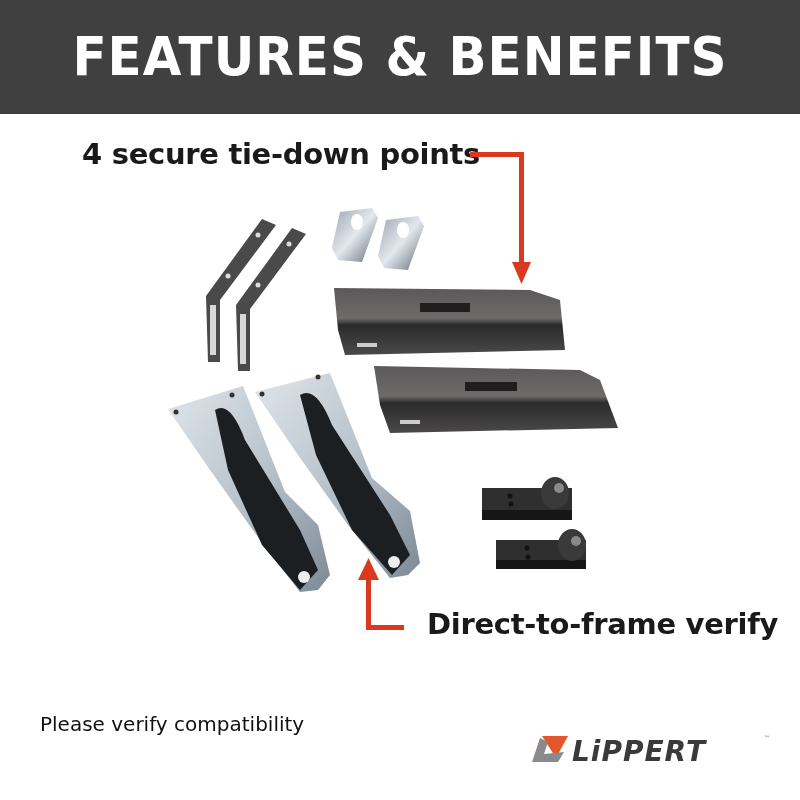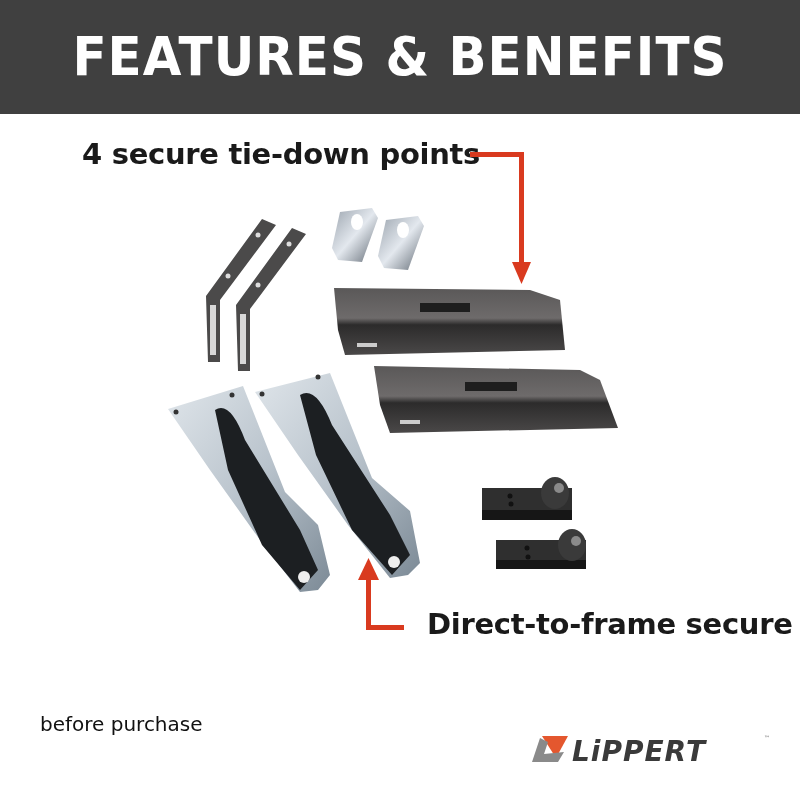--- a/index.html
+++ b/index.html
@@ -28,7 +28,7 @@
 </div>
 
 <div class="callout callout-1">4 secure tie-down points</div>
-<div class="callout callout-2">Direct-to-frame secure</div>
+<div class="callout callout-2">Direct-to-frame verify</div>
 
 <svg class="product" viewBox="0 0 800 800">
   <defs>

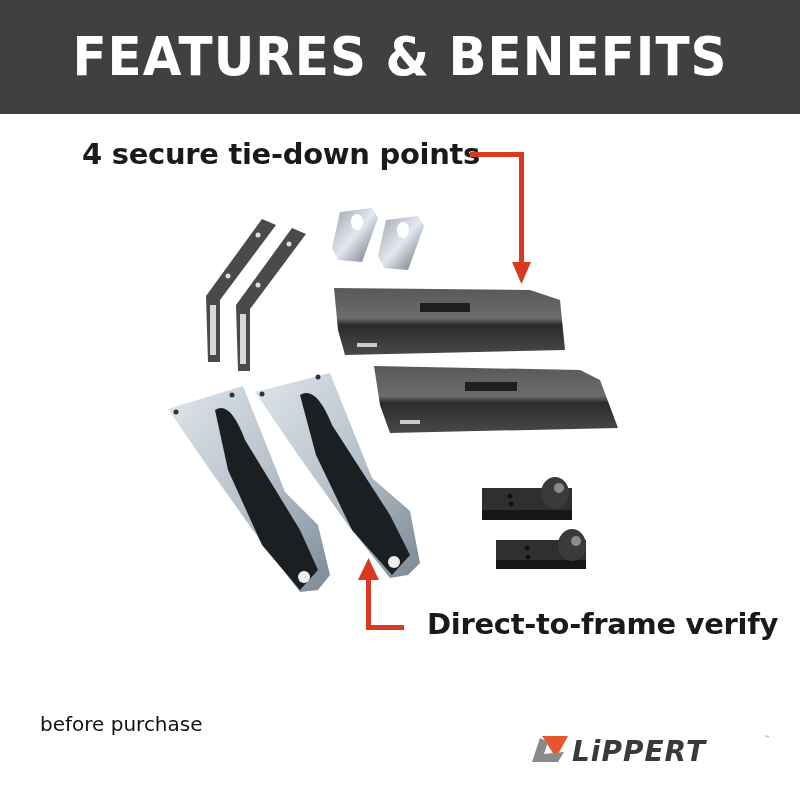--- a/index.html
+++ b/index.html
@@ -120,6 +120,7 @@
 </svg>
 
 <div class="note">
+  <div>Please verify compatibility</div>
   <div>before purchase</div>
 </div>
 

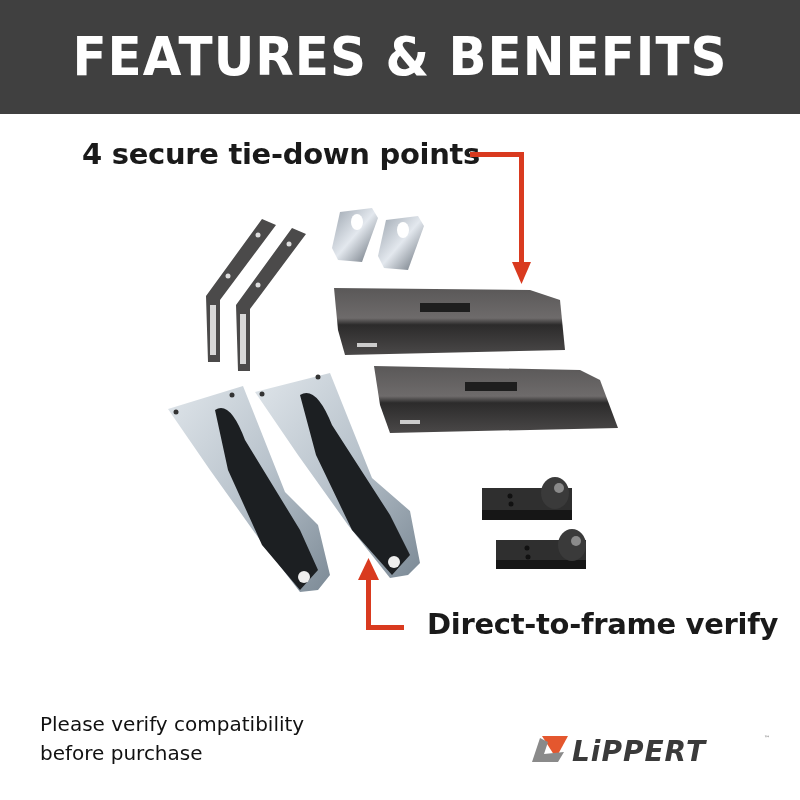--- a/index.html
+++ b/index.html
@@ -121,7 +121,6 @@
 
 <div class="note">
   <div>Please verify compatibility</div>
-  <div>before purchase</div>
 </div>
 
 <svg class="logo" viewBox="0 0 245 44">

